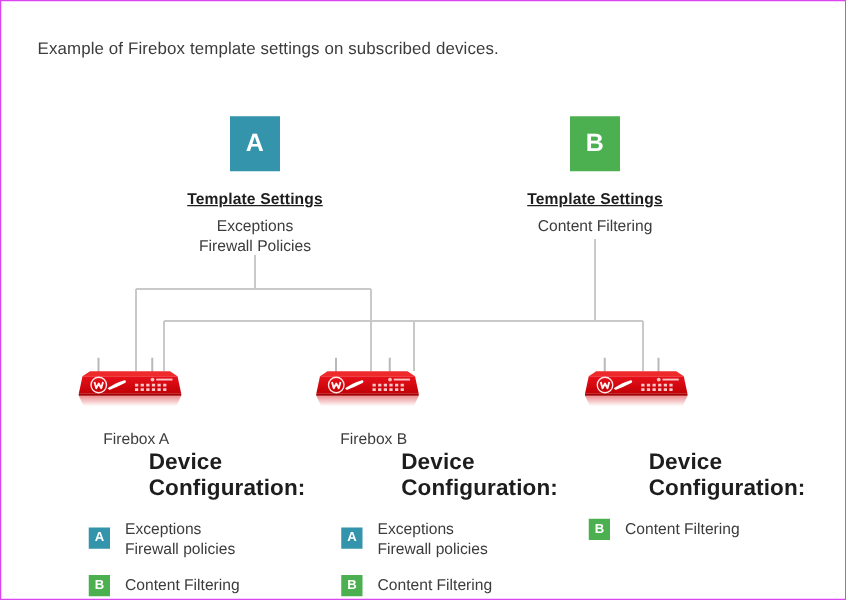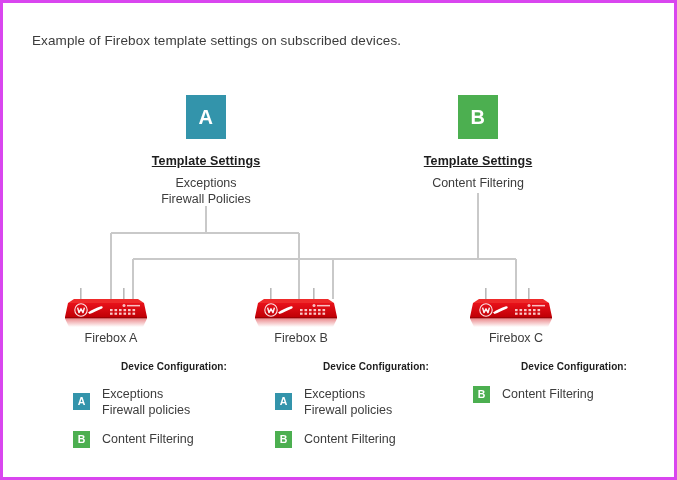--- a/index.html
+++ b/index.html
@@ -17,7 +17,7 @@
     width: 677px;
     height: 480px;
     background: #ffffff;
-    border: 3px solid #d946ef;
+    border: 1px solid #d946ef;
     box-sizing: border-box;
     overflow: hidden;
   }

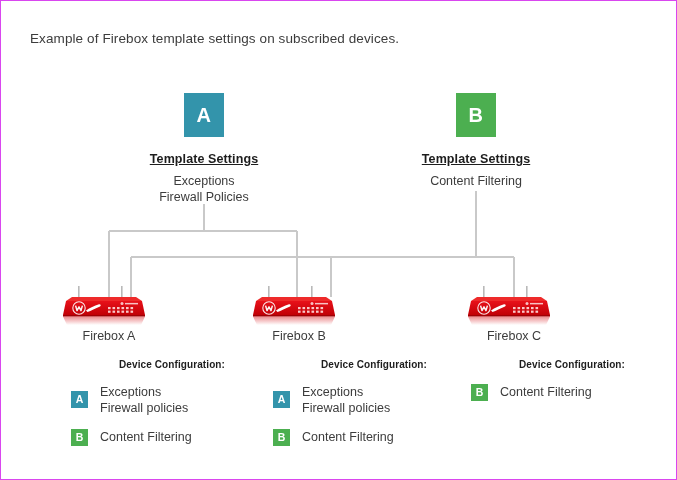--- a/index.html
+++ b/index.html
@@ -94,7 +94,7 @@
   .device-img { width: 170px; height: 42px; display: block; }
 
   .device-label {
-    margin-top: 1px;
+    margin-top: 16px;
     font-size: 12.5px;
     color: #3c3c3c;
   }

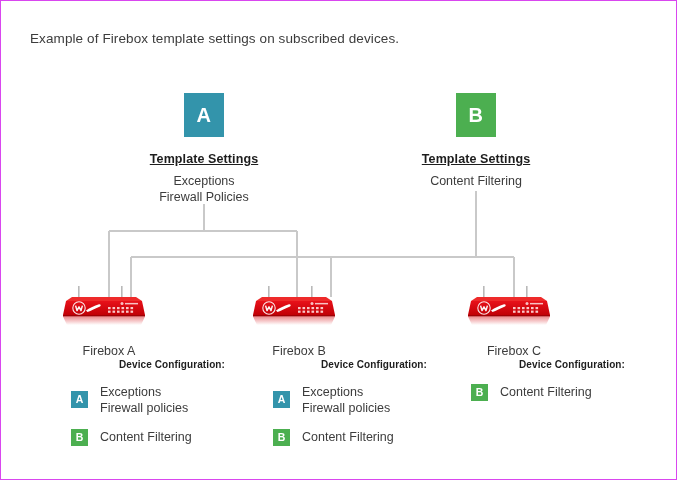--- a/index.html
+++ b/index.html
@@ -314,7 +314,6 @@
       </g>
       <path d="M39,30.6 L121,30.6 L117,39 L43,39 Z" fill="url(#gC2)"></path>
     </svg>
-    <div class="device-label">Firebox C</div>
   </div>
 
   <div class="config-col col-a">

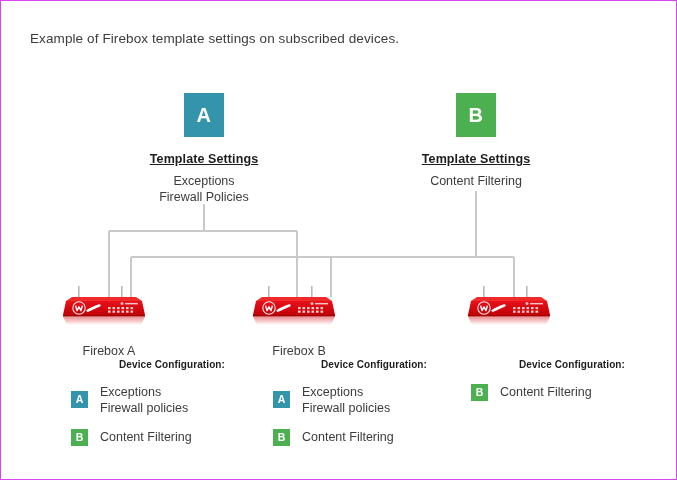--- a/index.html
+++ b/index.html
@@ -109,7 +109,7 @@
   .config-col.col-c { left: 470px; top: 358px; }
 
   .config-title {
-    font-size: 10px;
+    font-size: 18px;
     font-weight: bold;
     color: #1d1d1d;
     letter-spacing: 0.1px;

